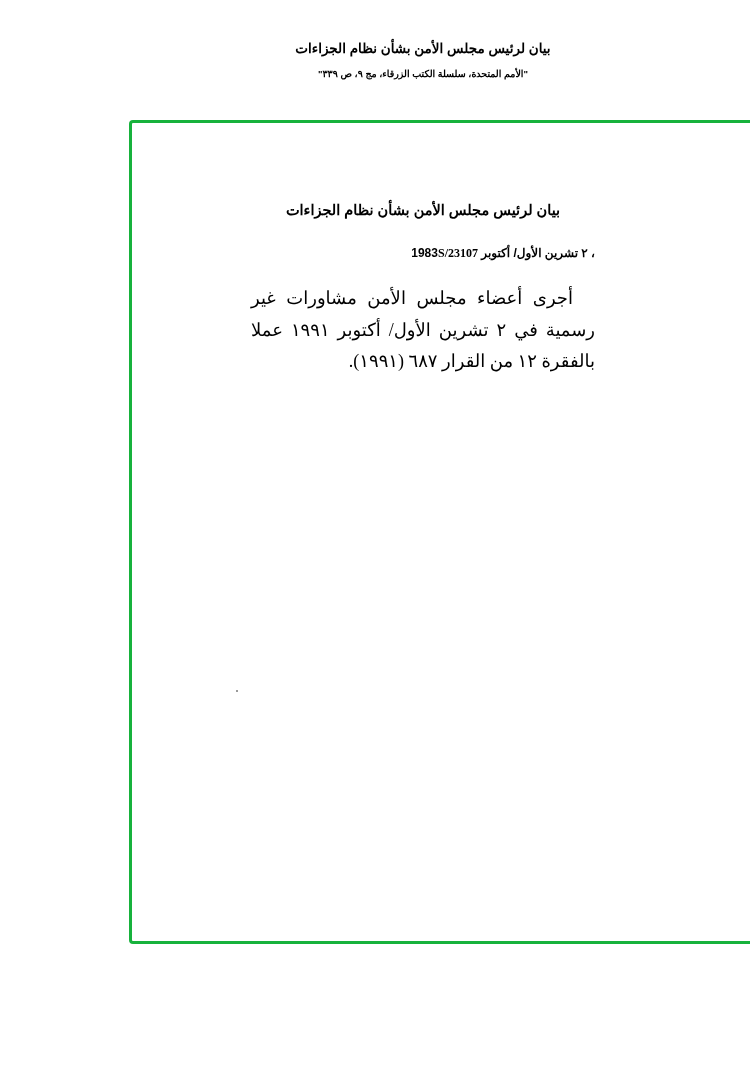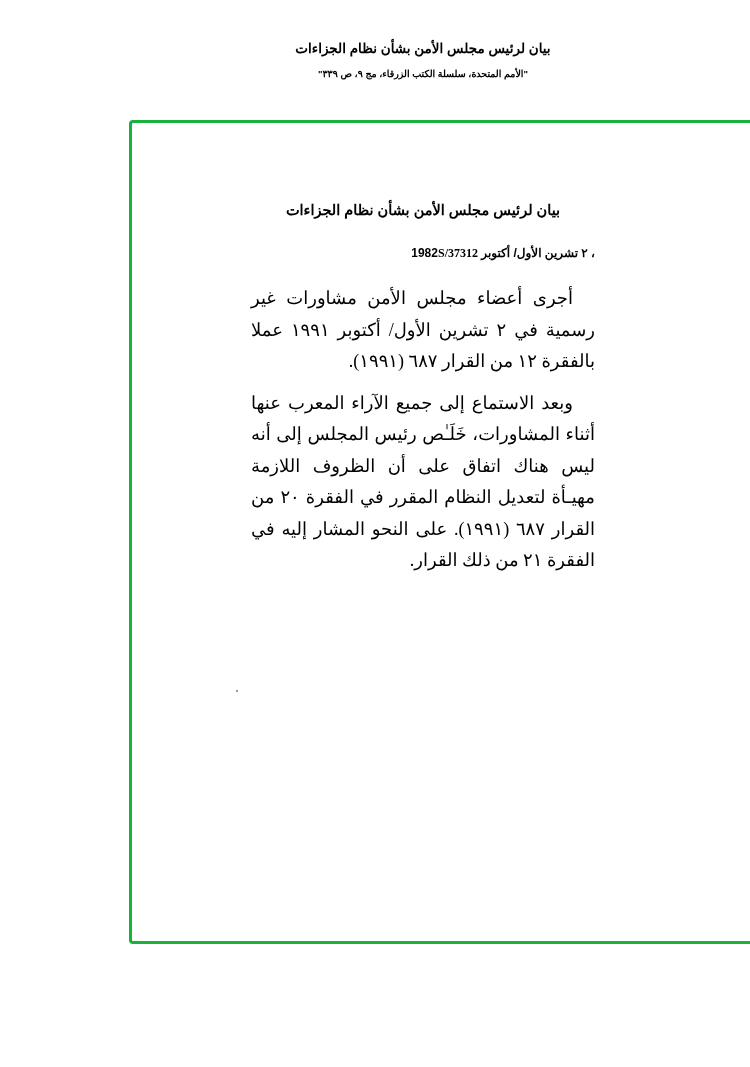--- a/index.html
+++ b/index.html
@@ -122,7 +122,7 @@
   <div class="content">
     <h1 class="section-title">بيان لرئيس مجلس الأمن بشأن نظام الجزاءات</h1>
 
-    <p class="meta-line"><span>، ٢ تشرين الأول/ أكتوبر 1982</span><span class="symbol">S/37312</span></p>
+    <p class="meta-line"><span>، ٢ تشرين الأول/ أكتوبر 1982</span><span class="symbol">S/23107</span></p>
 
     <p class="body-par">أجرى أعضاء مجلس الأمن مشاورات غير رسمية في ٢ تشرين الأول/ أكتوبر ١٩٩١ عملا بالفقرة ١٢ من القرار ٦٨٧ (١٩٩١).</p>
     <p class="body-par">وبعد الاستماع إلى جميع الآراء المعرب عنها أثناء المشاورات، خَلَـٰص رئيس المجلس إلى أنه ليس هناك اتفاق على أن الظروف اللازمة مهيـأة لتعديل النظام المقرر في الفقرة ٢٠ من القرار ٦٨٧ (١٩٩١). على النحو المشار إليه في الفقرة ٢١ من ذلك القرار.</p>

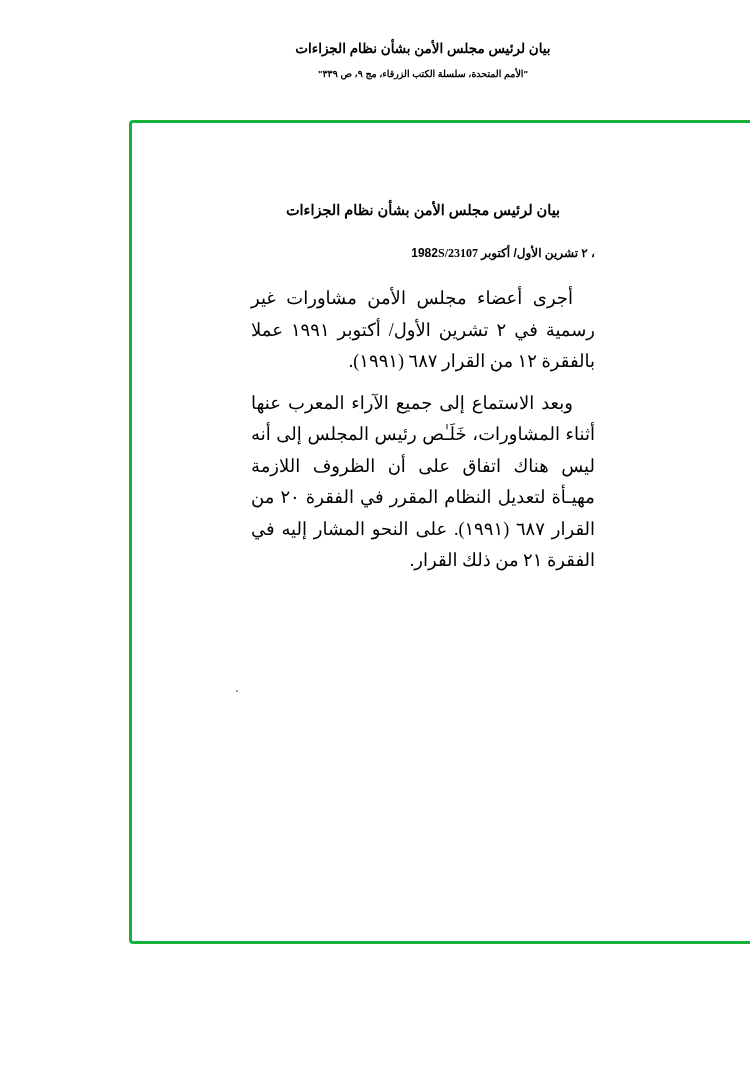--- a/index.html
+++ b/index.html
@@ -122,7 +122,7 @@
   <div class="content">
     <h1 class="section-title">بيان لرئيس مجلس الأمن بشأن نظام الجزاءات</h1>
 
-    <p class="meta-line"><span>، ٢ تشرين الأول/ أكتوبر 1982</span><span class="symbol">S/23107</span></p>
+    <p class="meta-line"><span>، ٢ تشرين الأول/ أكتوبر 1983</span><span class="symbol">S/23107</span></p>
 
     <p class="body-par">أجرى أعضاء مجلس الأمن مشاورات غير رسمية في ٢ تشرين الأول/ أكتوبر ١٩٩١ عملا بالفقرة ١٢ من القرار ٦٨٧ (١٩٩١).</p>
     <p class="body-par">وبعد الاستماع إلى جميع الآراء المعرب عنها أثناء المشاورات، خَلَـٰص رئيس المجلس إلى أنه ليس هناك اتفاق على أن الظروف اللازمة مهيـأة لتعديل النظام المقرر في الفقرة ٢٠ من القرار ٦٨٧ (١٩٩١). على النحو المشار إليه في الفقرة ٢١ من ذلك القرار.</p>

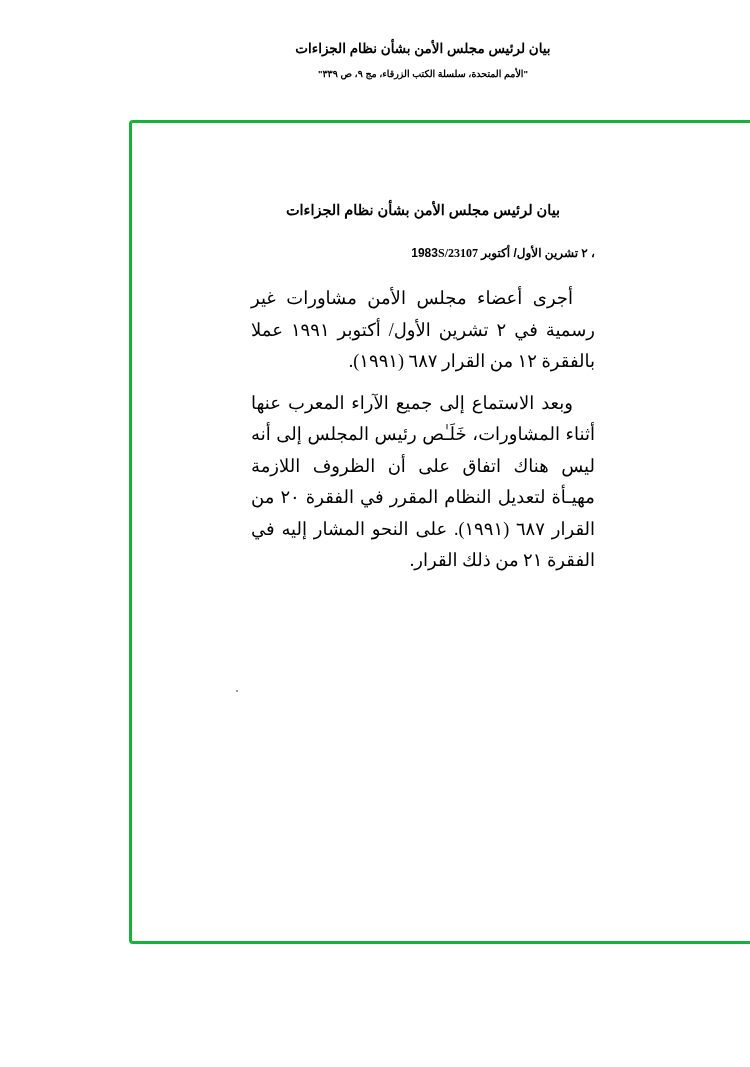--- a/index.html
+++ b/index.html
@@ -125,7 +125,6 @@
     <p class="meta-line"><span>، ٢ تشرين الأول/ أكتوبر 1983</span><span class="symbol">S/23107</span></p>
 
     <p class="body-par">أجرى أعضاء مجلس الأمن مشاورات غير رسمية في ٢ تشرين الأول/ أكتوبر ١٩٩١ عملا بالفقرة ١٢ من القرار ٦٨٧ (١٩٩١).</p>
-    <p class="body-par">وبعد الاستماع إلى جميع الآراء المعرب عنها أثناء المشاورات، خَلَـٰص رئيس المجلس إلى أنه ليس هناك اتفاق على أن الظروف اللازمة مهيـأة لتعديل النظام المقرر في الفقرة ٢٠ من القرار ٦٨٧ (١٩٩١). على النحو المشار إليه في الفقرة ٢١ من ذلك القرار.</p>
   </div>
 
   <div class="speck"></div>

